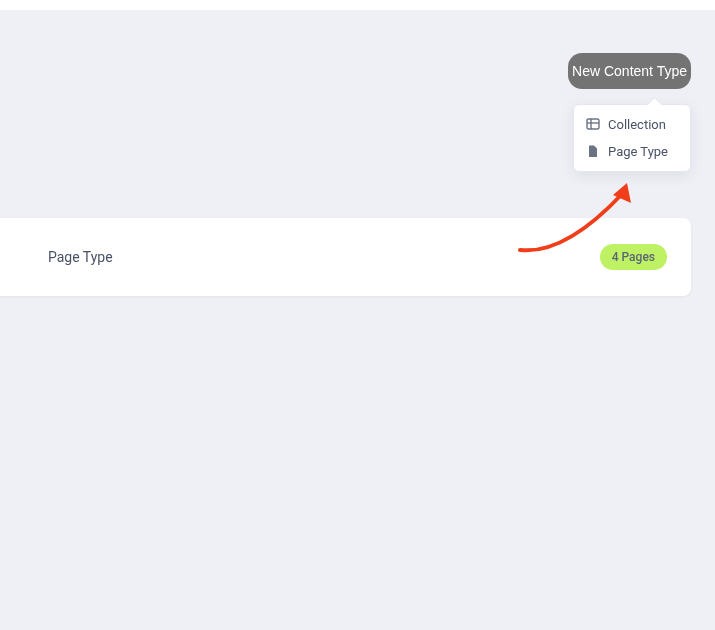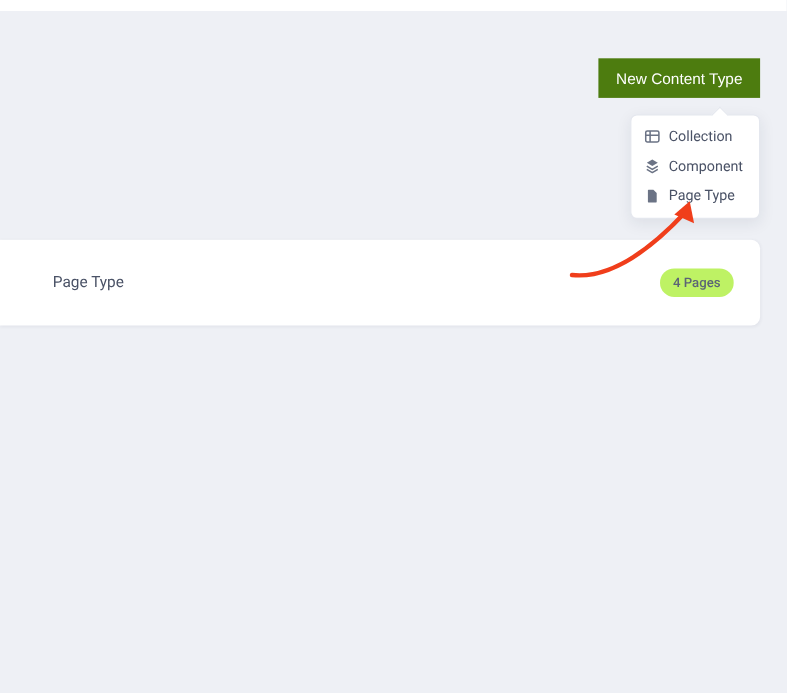--- a/index.html
+++ b/index.html
@@ -20,11 +20,11 @@
     position: absolute;
     top: 53px;
     right: 24px;
-    background: #4d7c0f;
+    background: #737373;
     color: #ffffff;
     border: none;
-    border-radius: 0;
-    padding: 10px 16px;
+    border-radius: 14px;
+    padding: 10px 4px;
     font-size: 14px;
     font-weight: 500;
     cursor: pointer;

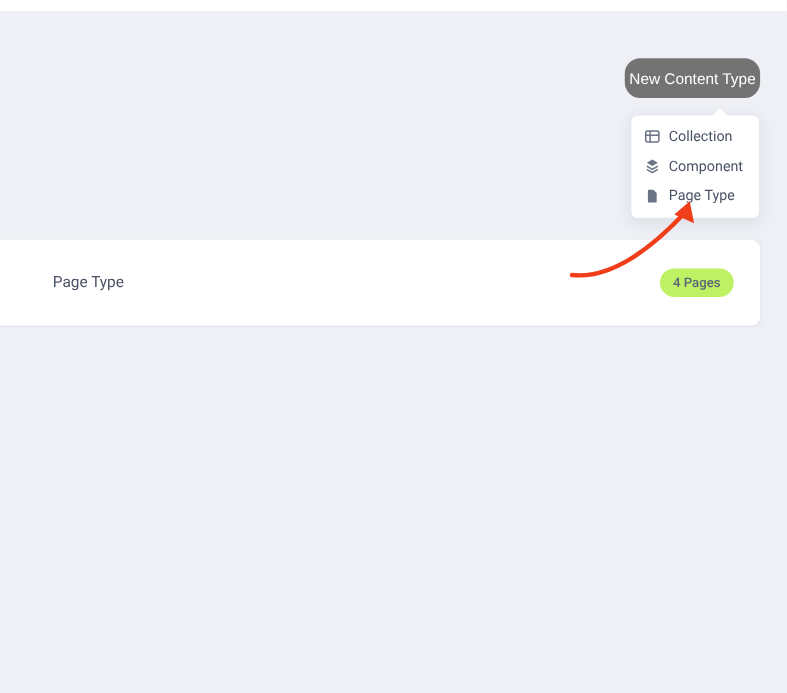--- a/index.html
+++ b/index.html
@@ -122,16 +122,6 @@
   <div class="dropdown-item">
     <span class="icon">
       <svg width="14" height="14" viewBox="0 0 14 14">
-          <polygon points="7,1 12,4 7,7 2,4" fill="currentColor"></polygon>
-          <polyline points="2,7 7,10 12,7" fill="none" stroke="currentColor" stroke-width="1.4"></polyline>
-          <polyline points="2,10 7,13 12,10" fill="none" stroke="currentColor" stroke-width="1.4"></polyline>
-        </svg>
-    </span>
-    <span>Component</span>
-  </div>
-  <div class="dropdown-item">
-    <span class="icon">
-      <svg width="14" height="14" viewBox="0 0 14 14">
           <path d="M3 1.5h5l3 3v8a.5.5 0 0 1-.5.5h-7a.5.5 0 0 1-.5-.5v-10.5a.5.5 0 0 1 .5-.5z" fill="currentColor"></path>
         </svg>
     </span>

